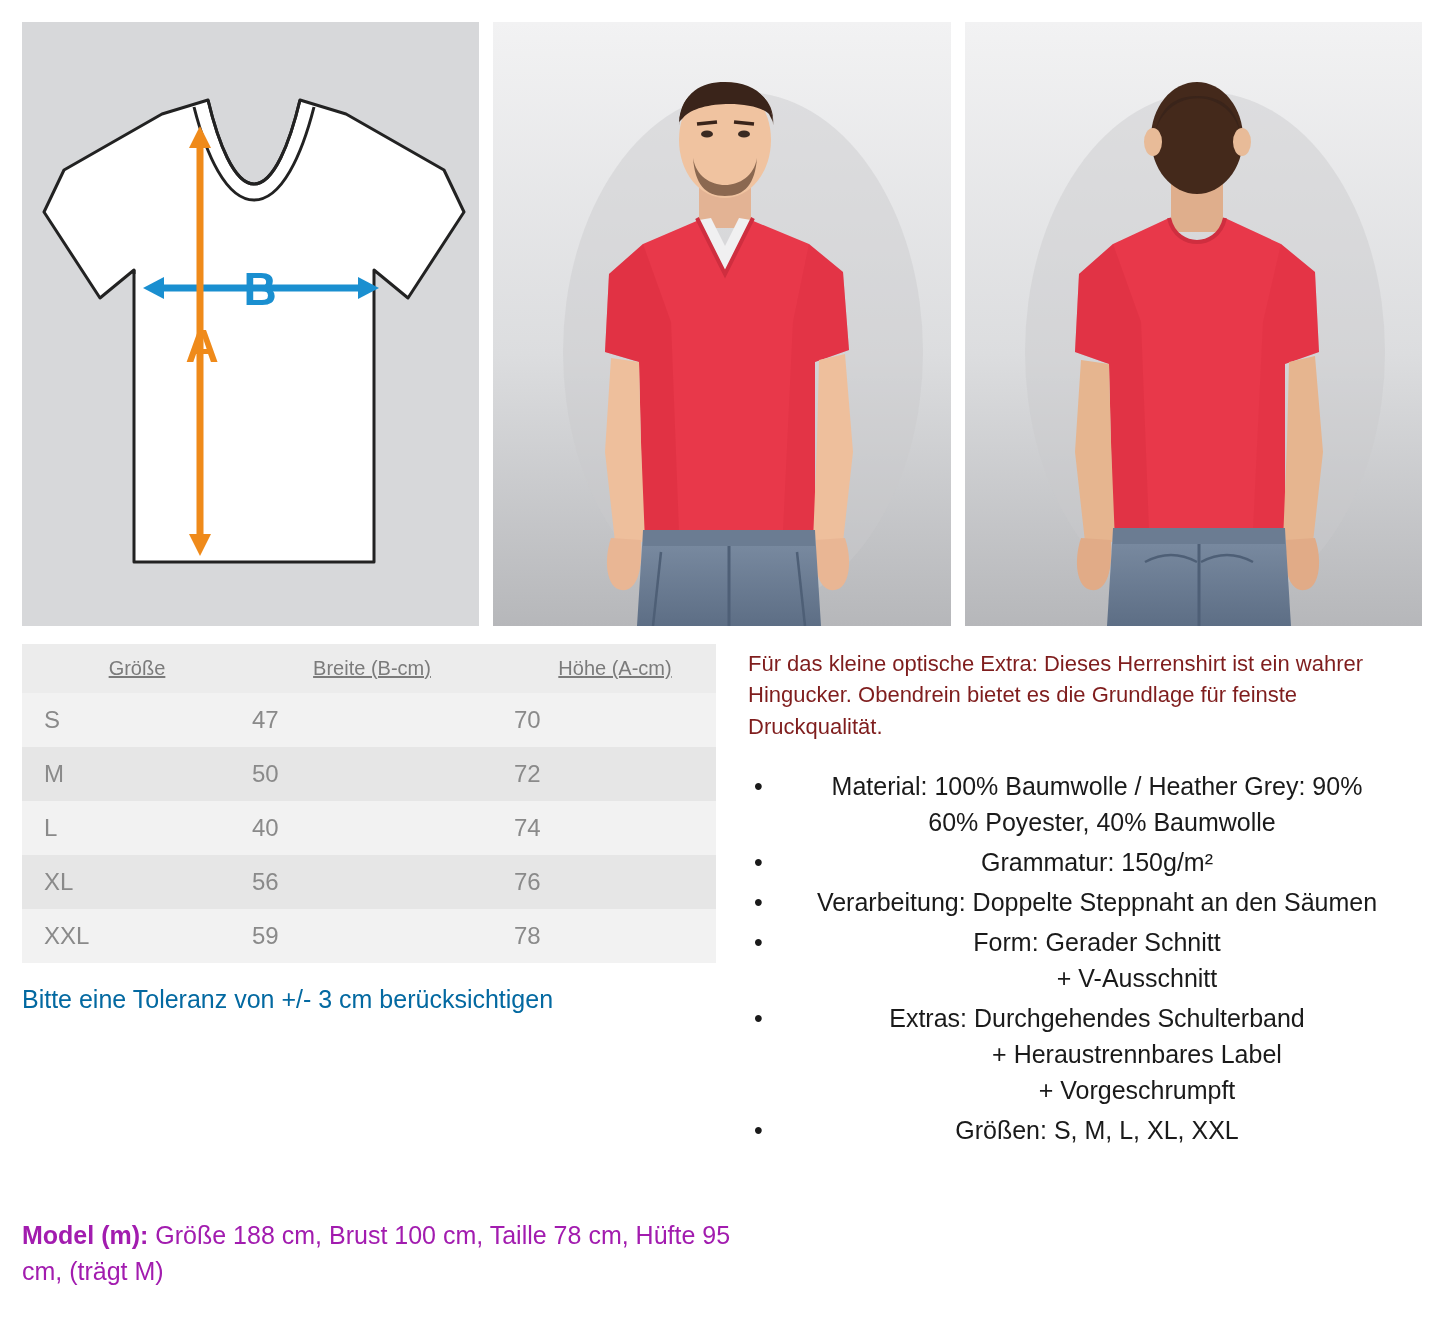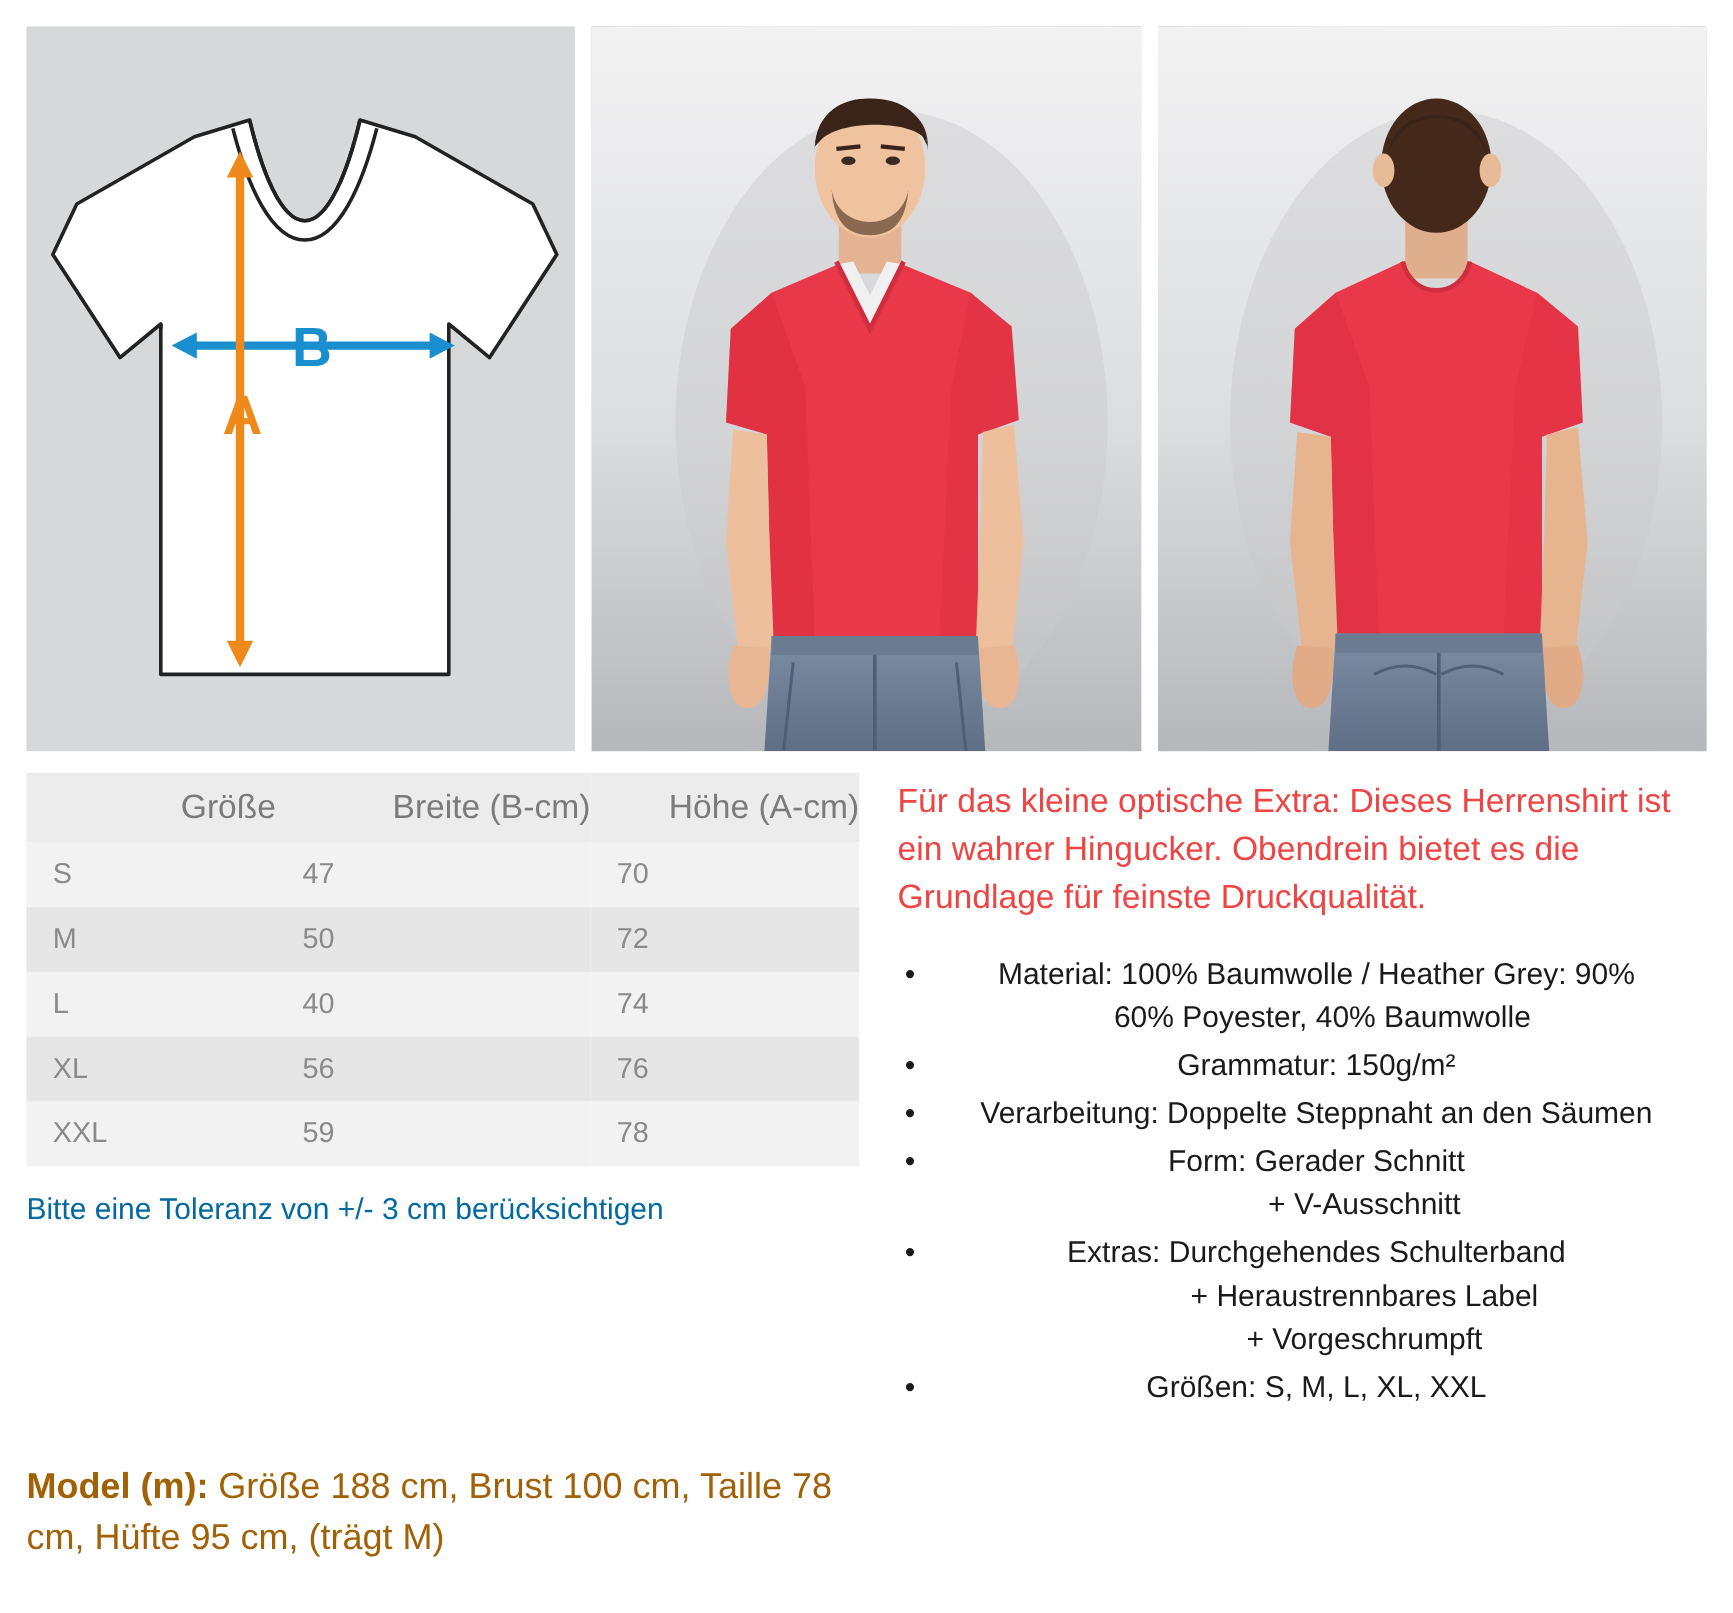--- a/index.html
+++ b/index.html
@@ -53,12 +53,13 @@
     color: #7b7b7b;
   }
   table.sizes th {
-    text-align: right;
+    text-align: center;
     font-weight: normal;
     background: #ececec;
     padding: 13px 0 13px 22px;
-    font-size: 28px;
+    font-size: 20px;
     color: #7b7b7b;
+    text-decoration: underline;
   }
   table.sizes td {
     padding: 13px 0 13px 22px;

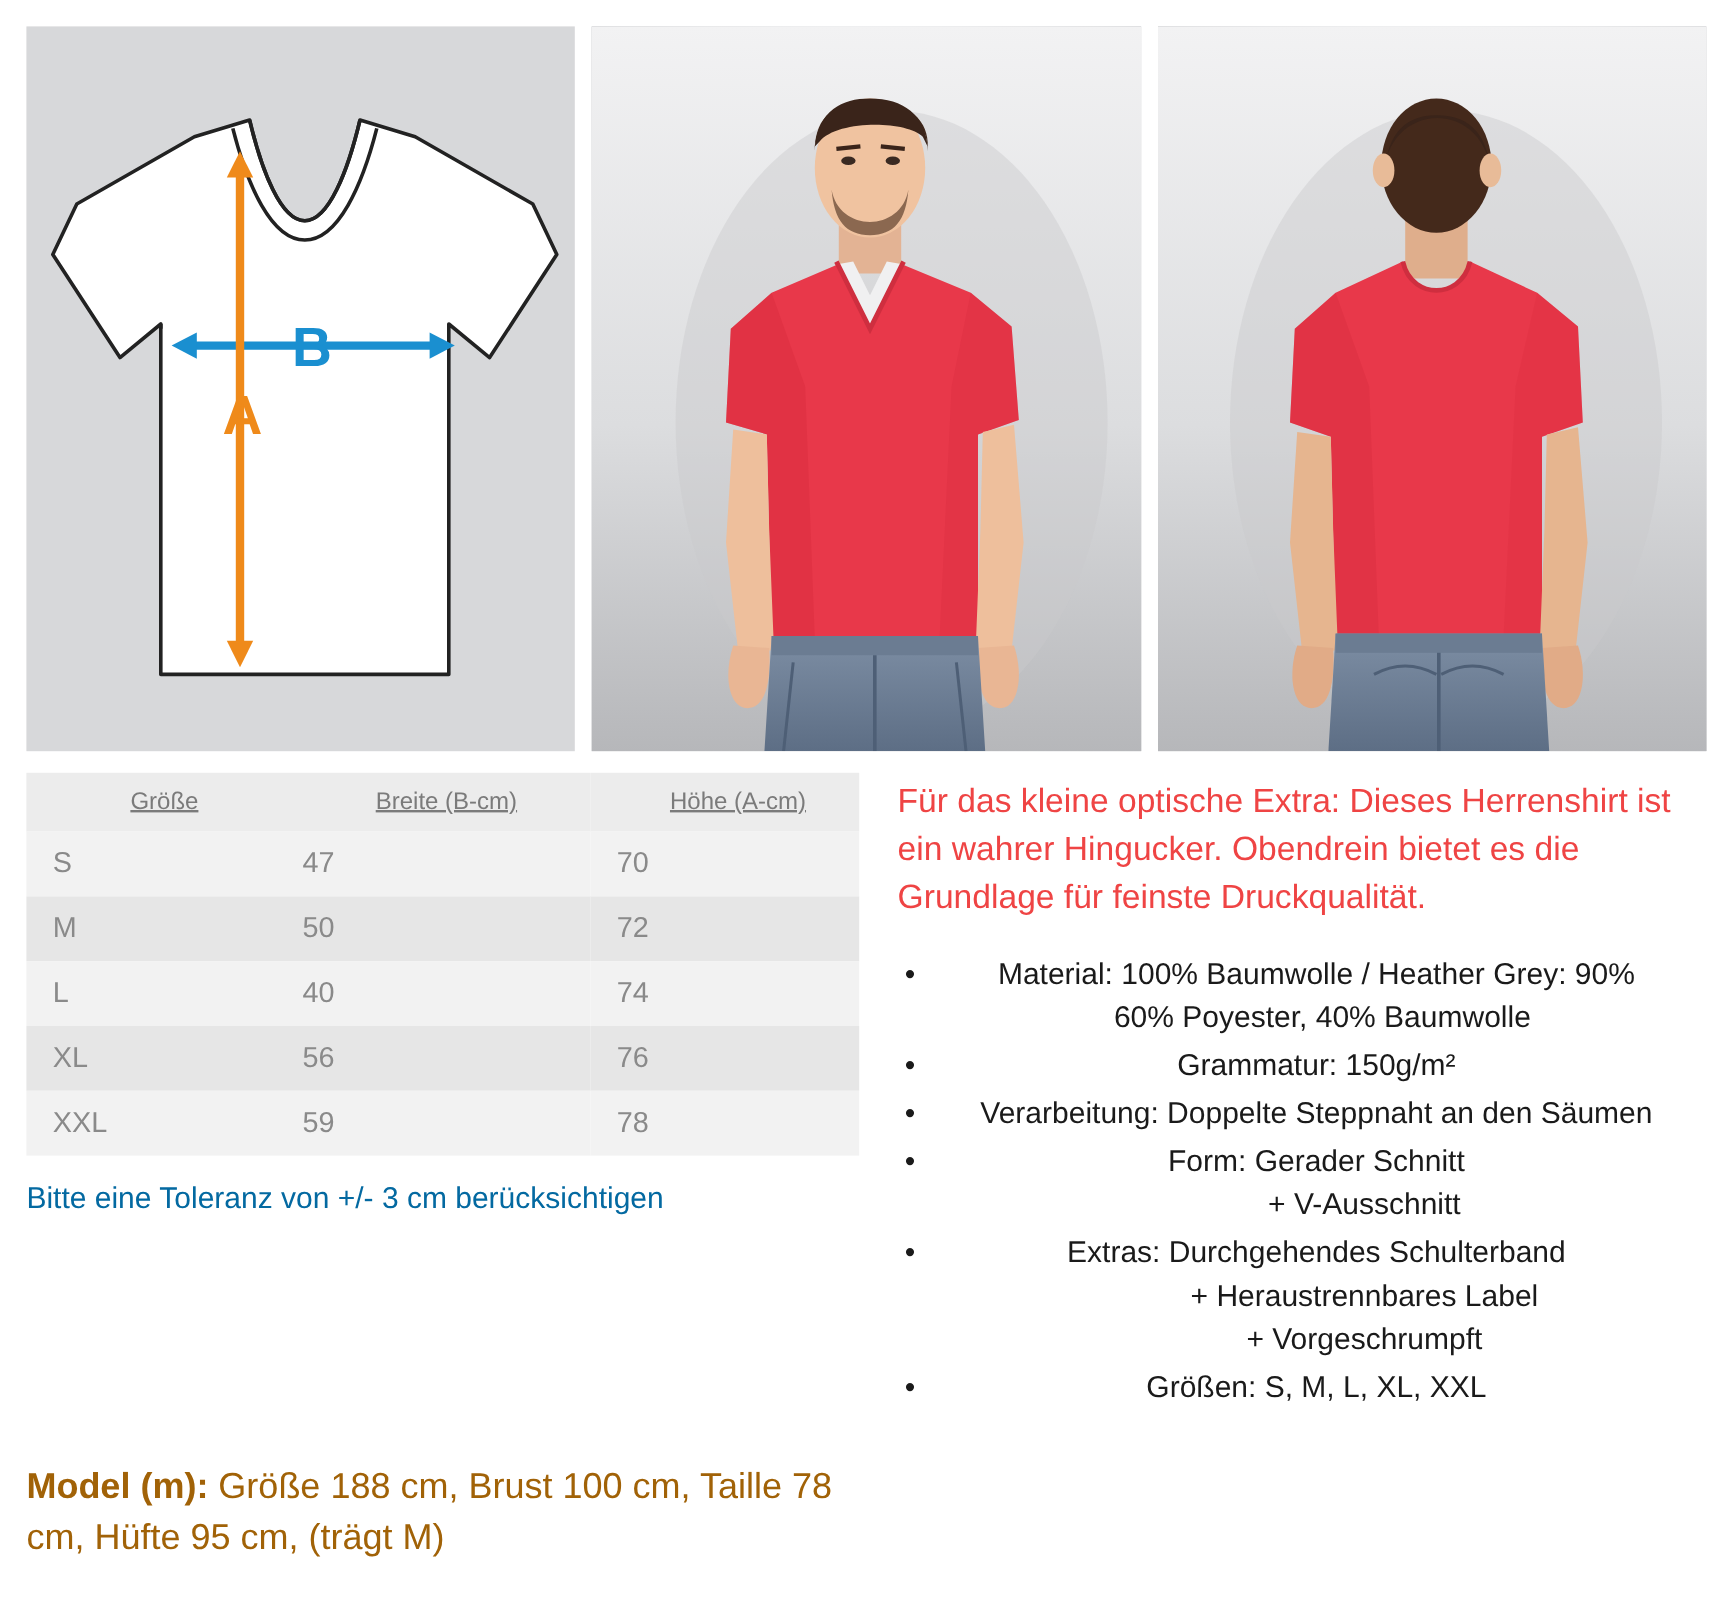--- a/index.html
+++ b/index.html
@@ -89,9 +89,9 @@
   .modelinfo b { font-weight: bold; }
 
   .intro {
-    font-size: 28px;
+    font-size: 22px;
     line-height: 1.43;
-    color: #ef4444;
+    color: #7f1d1d;
     margin: 0 0 26px 0;
   }
   ul.specs {

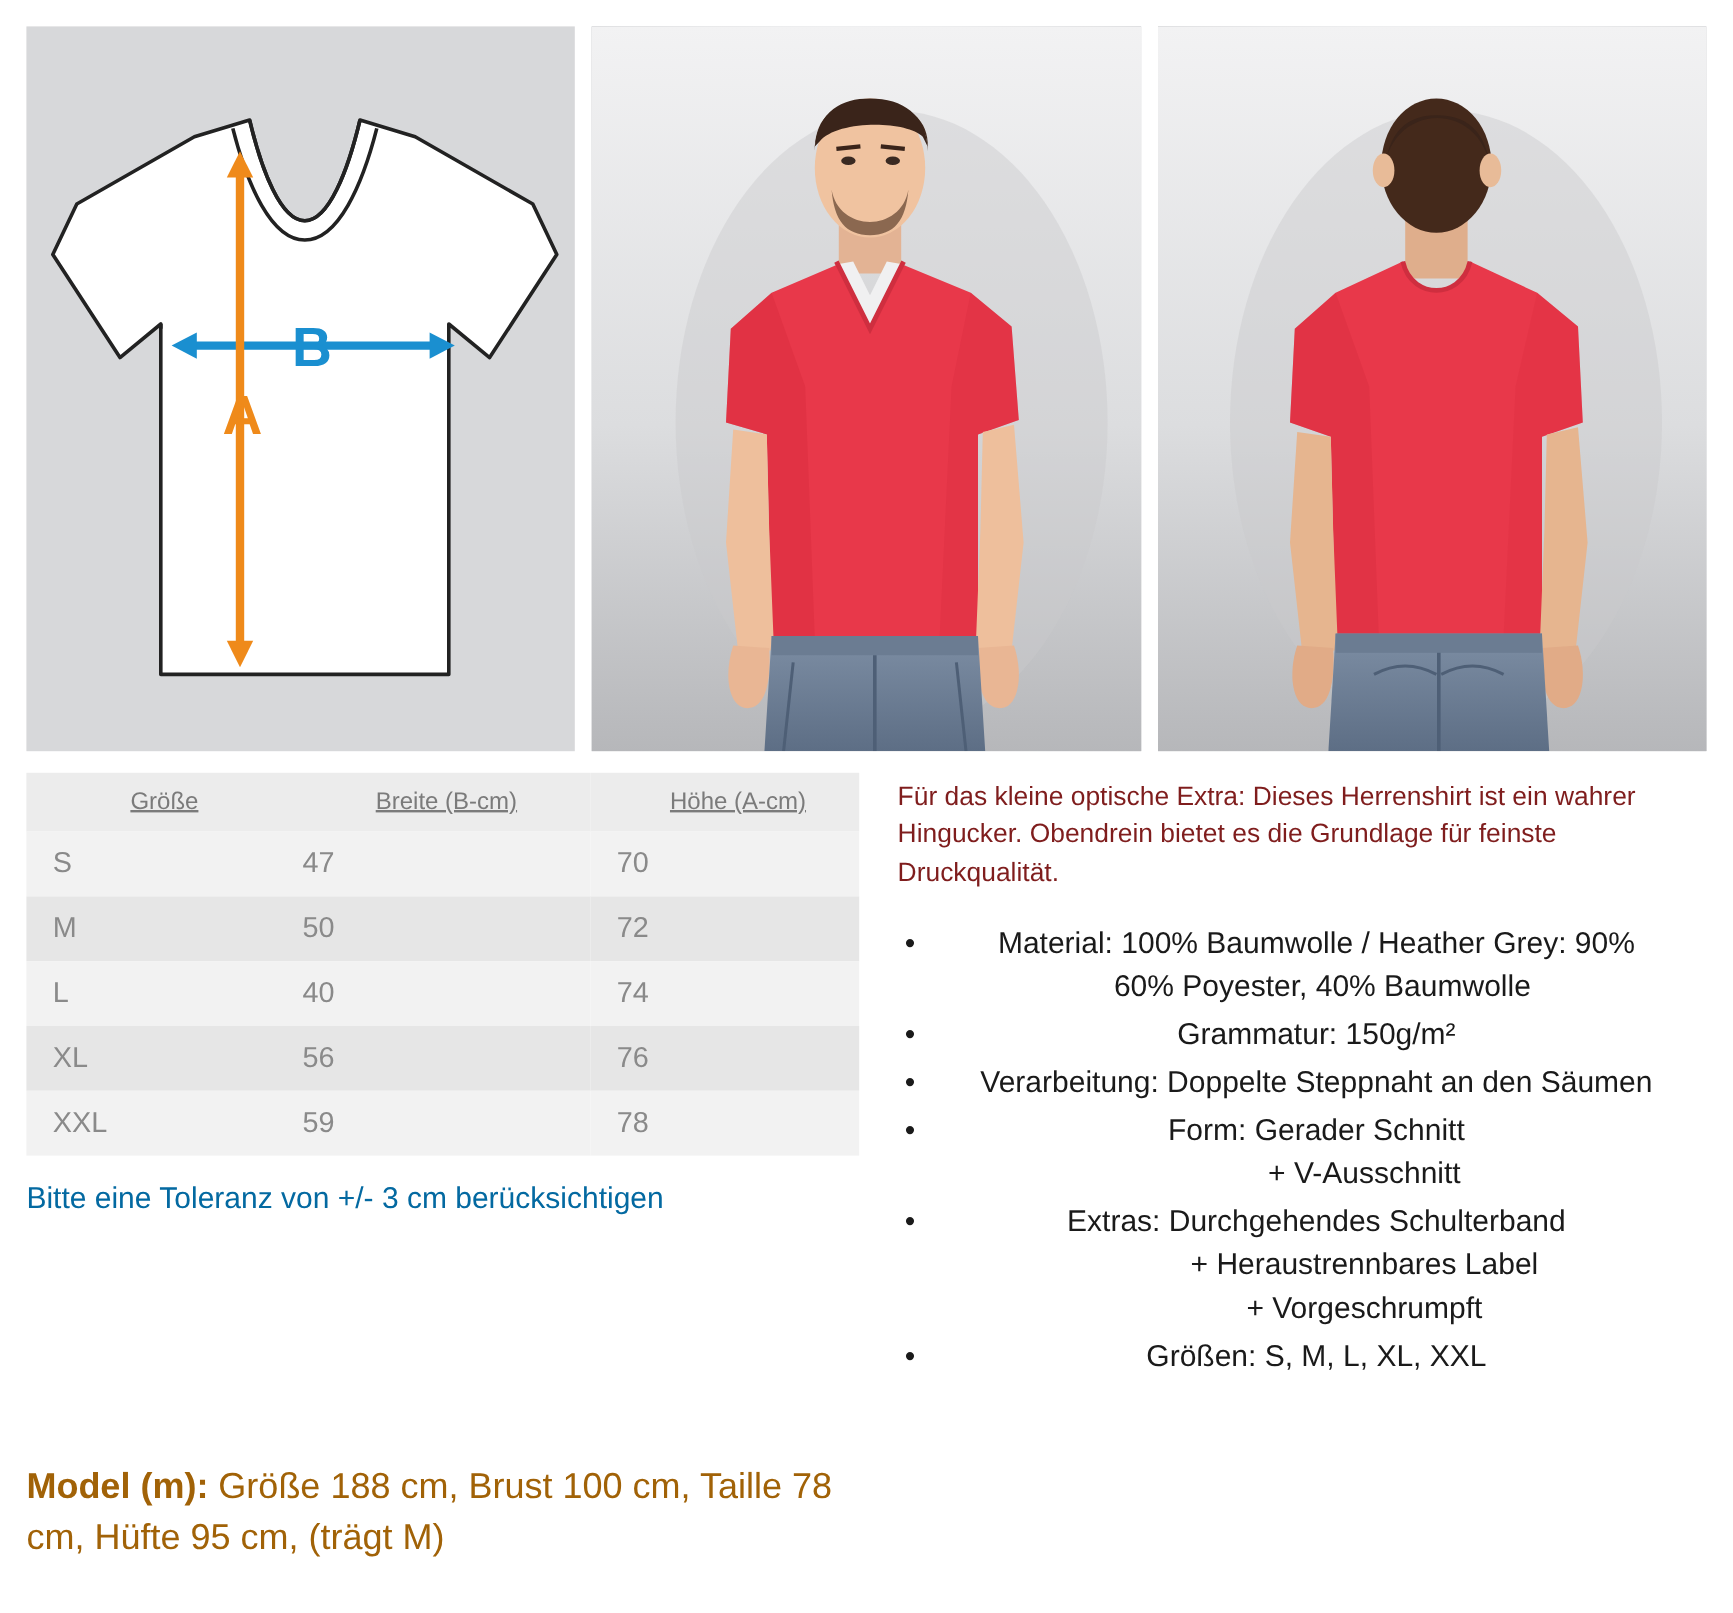--- a/index.html
+++ b/index.html
@@ -82,9 +82,9 @@
     left: 22px;
     top: 1218px;
     width: 710px;
-    font-size: 30px;
+    font-size: 25px;
     line-height: 1.42;
-    color: #a16207;
+    color: #a21caf;
   }
   .modelinfo b { font-weight: bold; }
 

